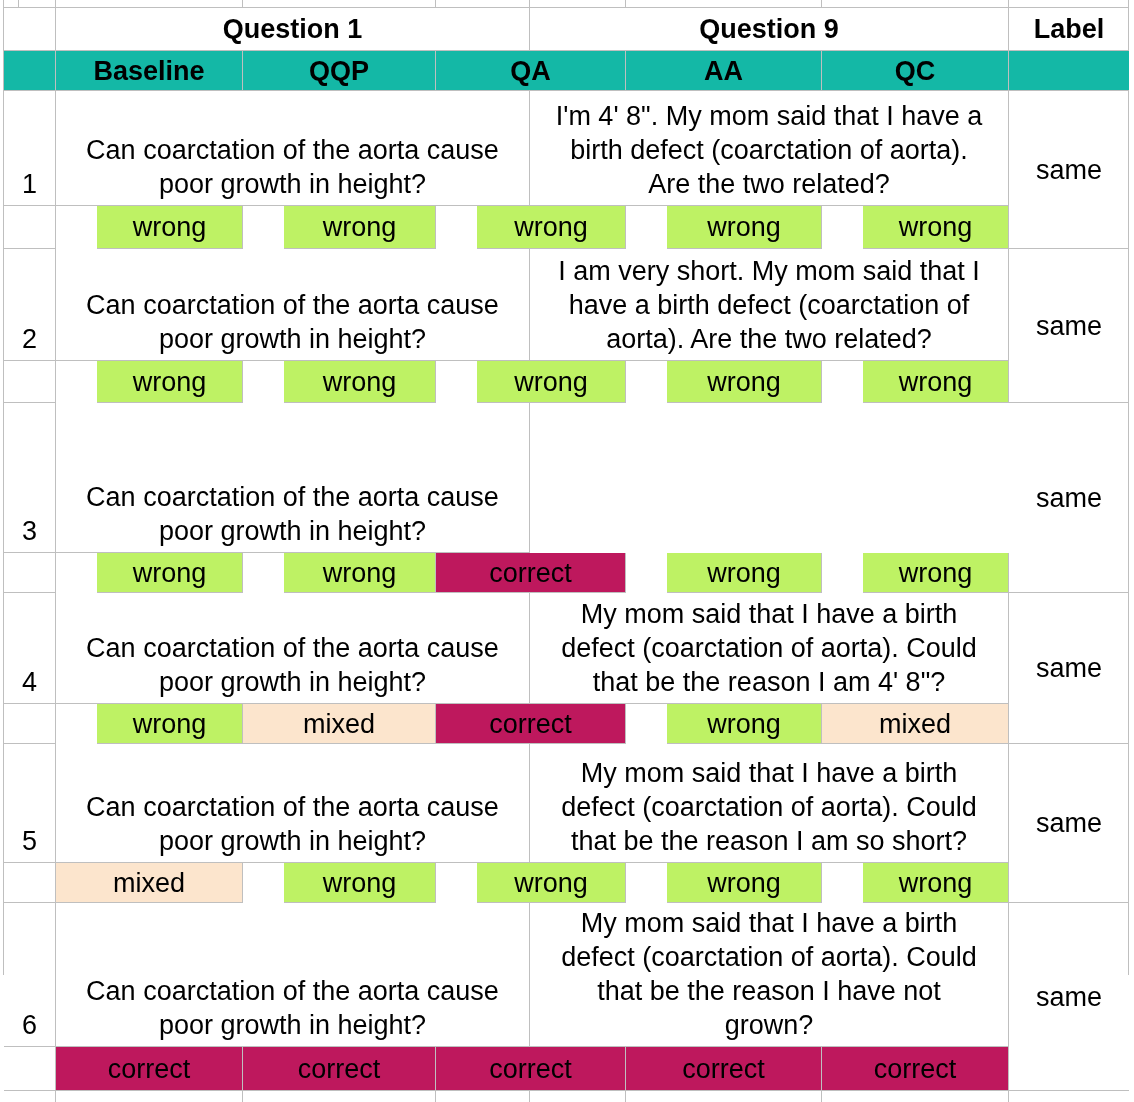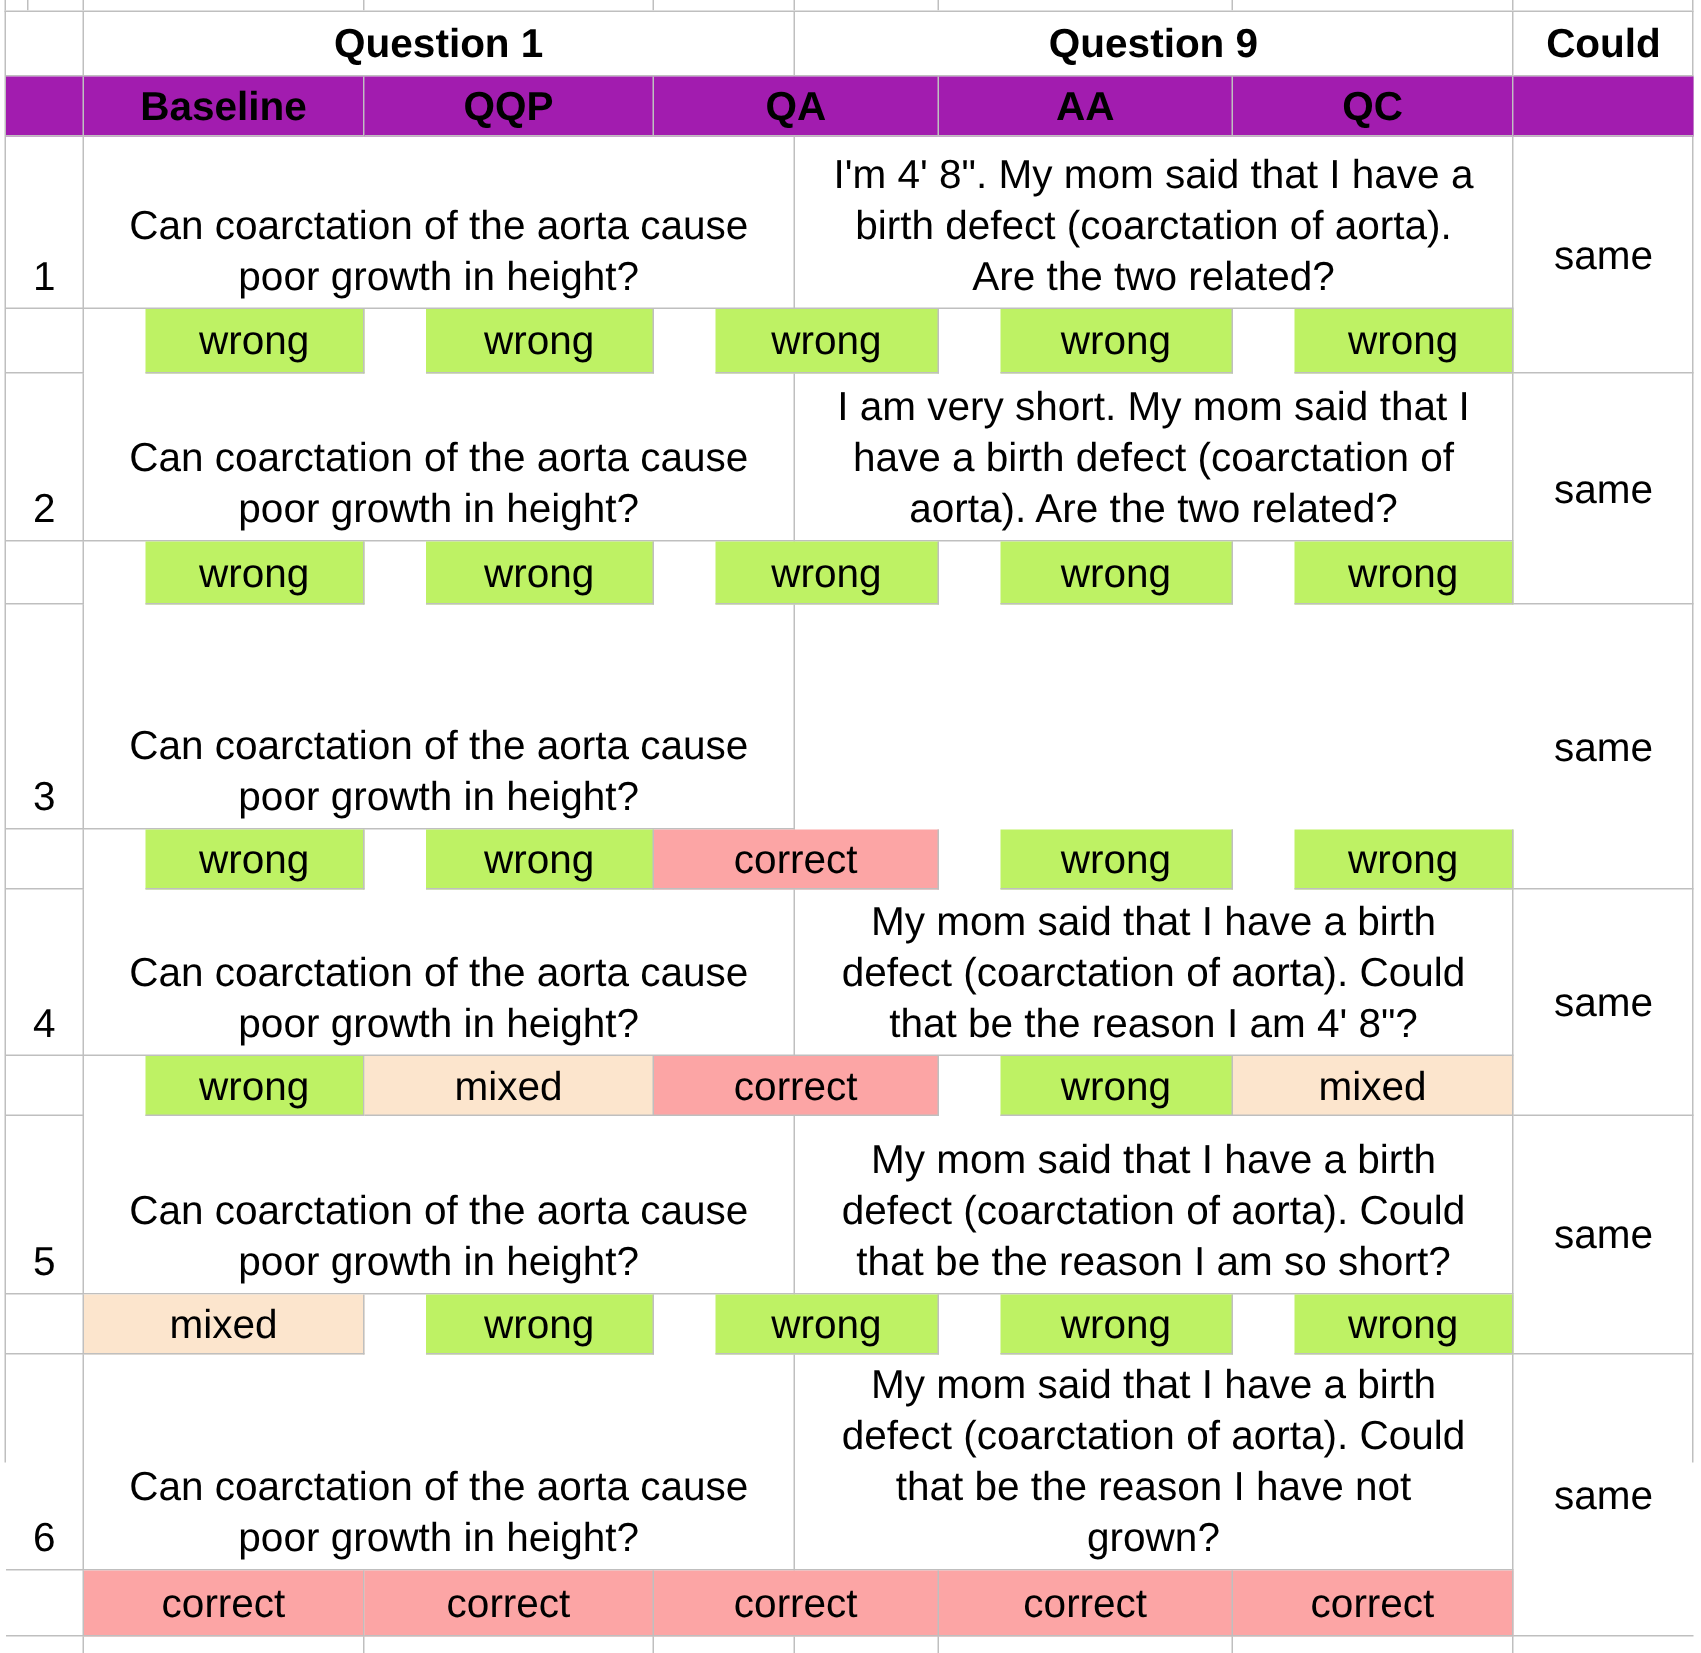--- a/index.html
+++ b/index.html
@@ -57,7 +57,7 @@
     <div class="cell" style="grid-area:1/1/2/2"></div>
     <div class="cell hdr" style="grid-area:1/2/2/5">Question 1</div>
     <div class="cell hdr" style="grid-area:1/5/2/8">Question 9</div>
-    <div class="cell hdr norb" style="grid-area:1/8/2/9">Could</div>
+    <div class="cell hdr norb" style="grid-area:1/8/2/9">Label</div>
 
     <div class="cell gray" style="grid-area:2/1/3/2"></div>
     <div class="cell hdr gray" style="grid-area:2/2/3/3">Baseline</div>

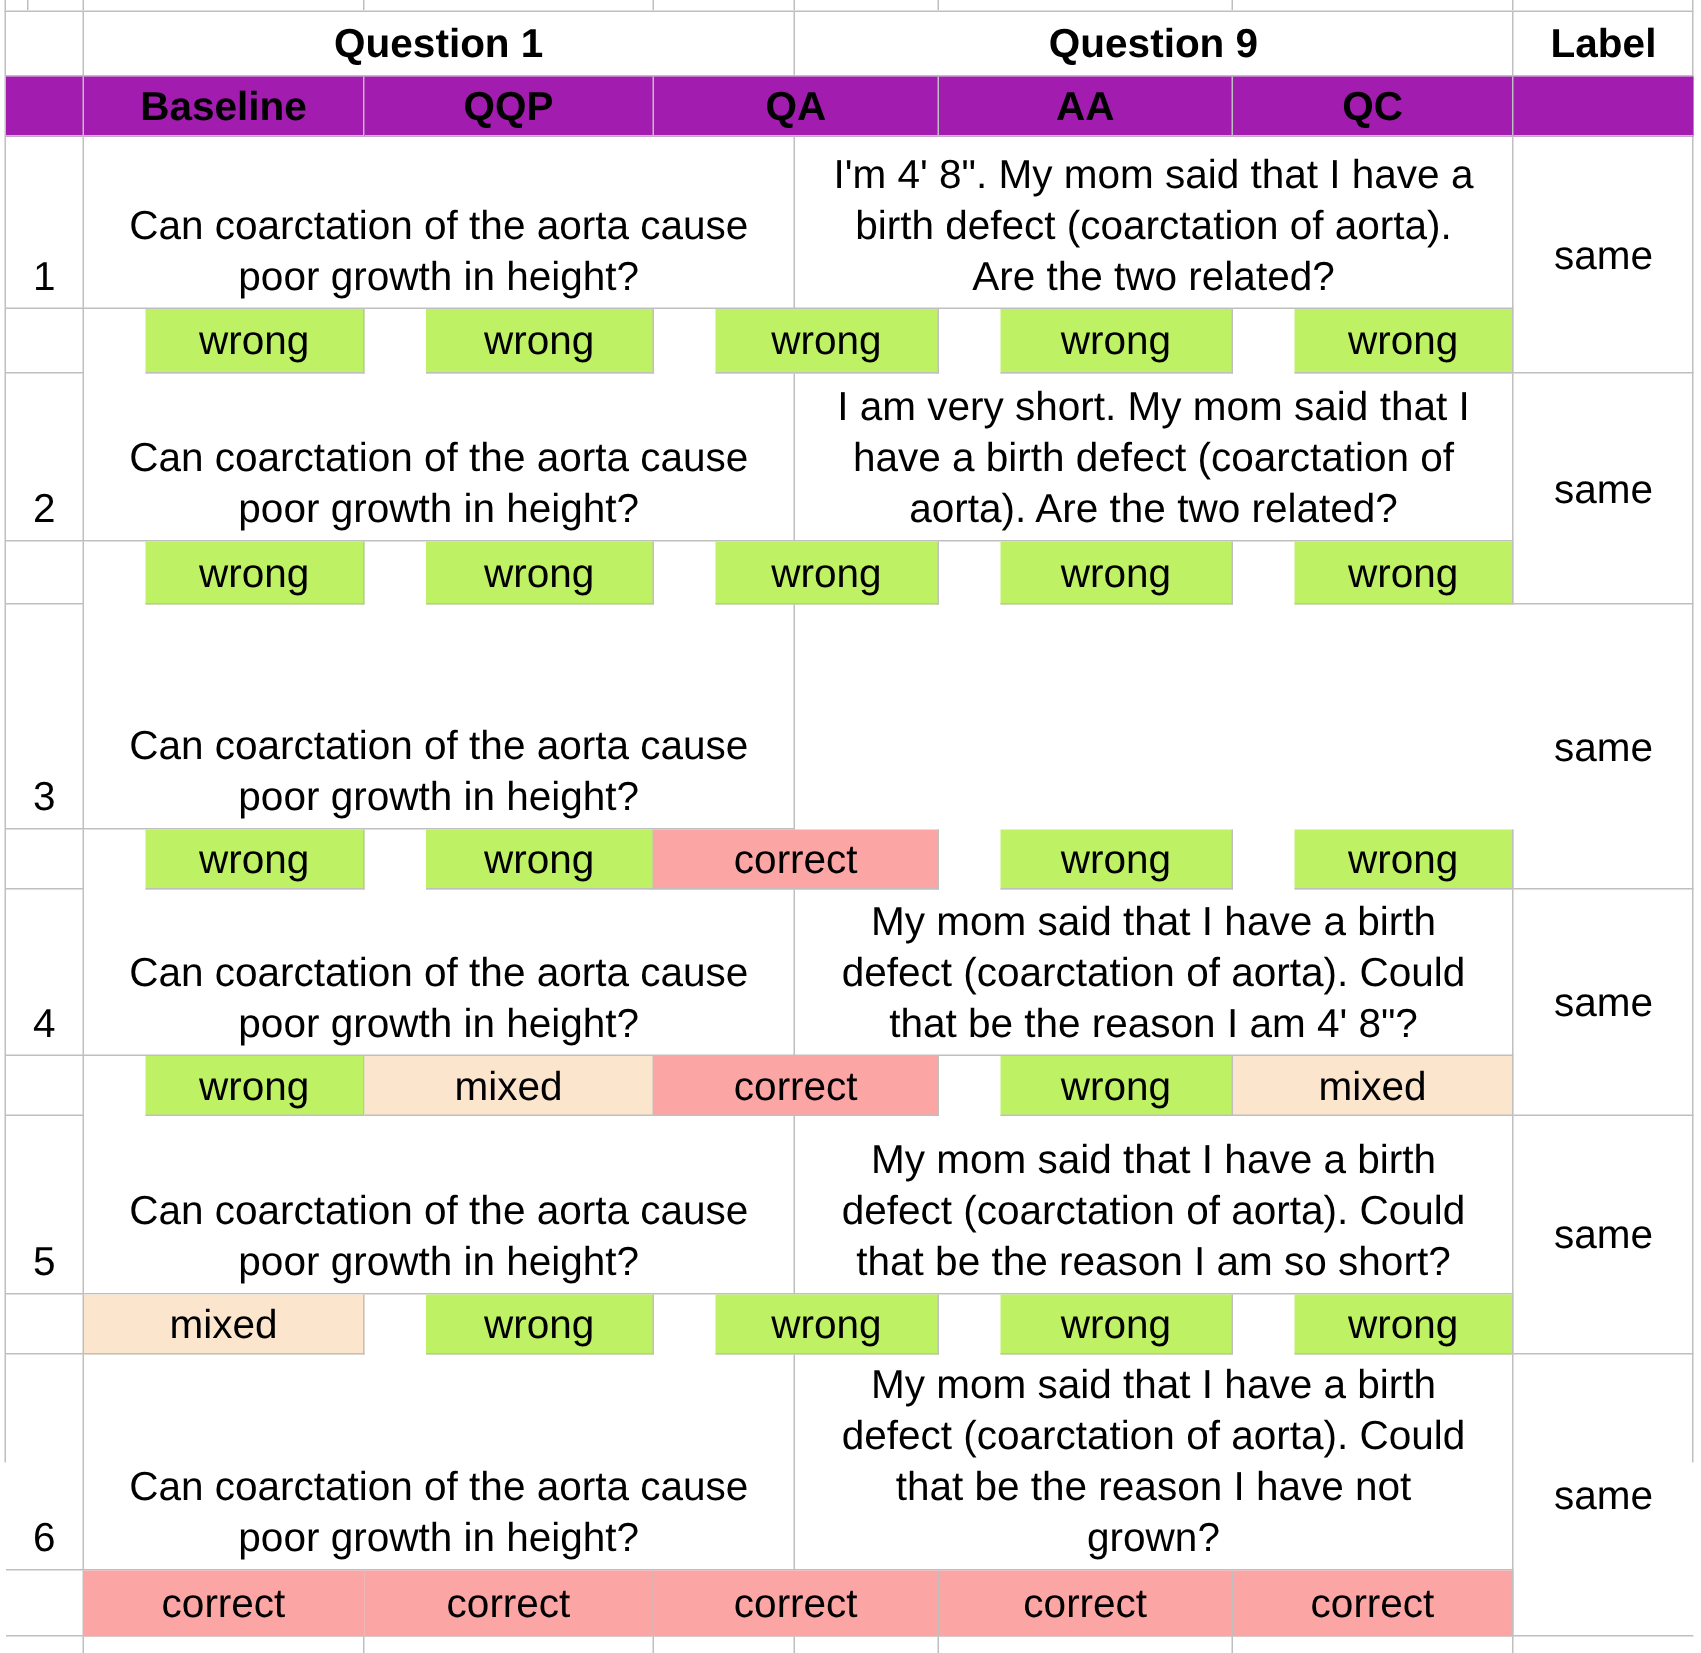--- a/index.html
+++ b/index.html
@@ -28,7 +28,7 @@
   .bottom{align-items:flex-end;padding-bottom:4px;}
   .q{white-space:pre-line;}
   .hdr{font-weight:bold;}
-  .gray{background:#a21caf;}
+  .gray{background:#14b8a6;}
   .norb{border-right:none;}
   .nobb{border-bottom:none;}
   [data-status="wrong"]{background:#bef264;margin-left:41px;}

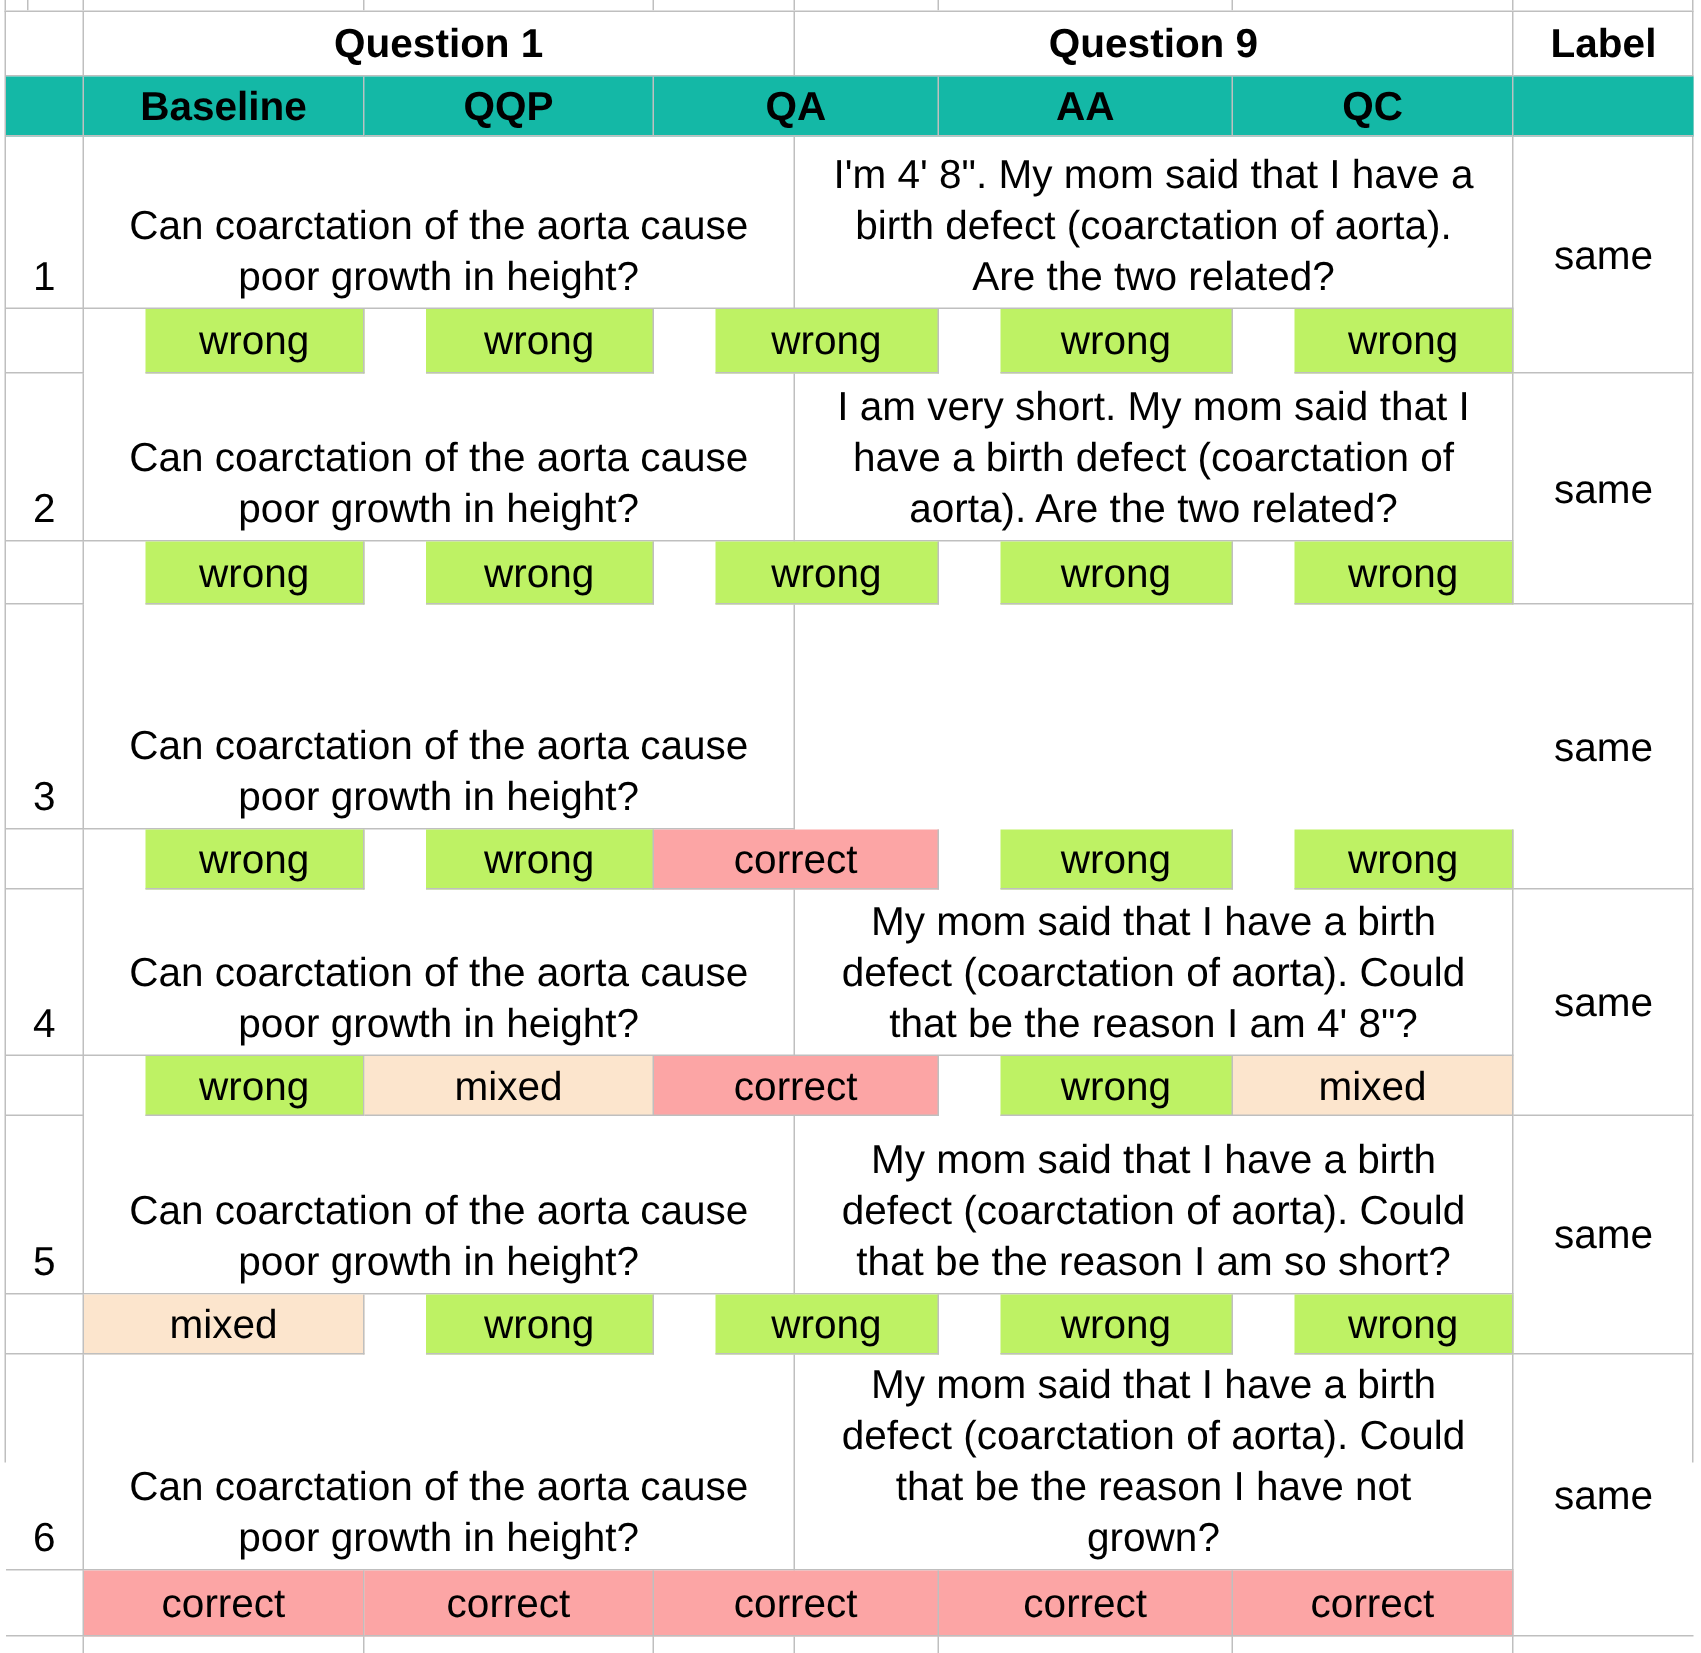--- a/index.html
+++ b/index.html
@@ -32,7 +32,7 @@
   .norb{border-right:none;}
   .nobb{border-bottom:none;}
   [data-status="wrong"]{background:#bef264;margin-left:41px;}
-  [data-status="correct"]{background:#fca5a5;}
+  [data-status="correct"]{background:#be185d;}
   [data-status="mixed"]{background:#fce5cd;}
   .stub{position:absolute;top:0;width:1px;height:7px;background:#bfbfbf;}
 </style>

